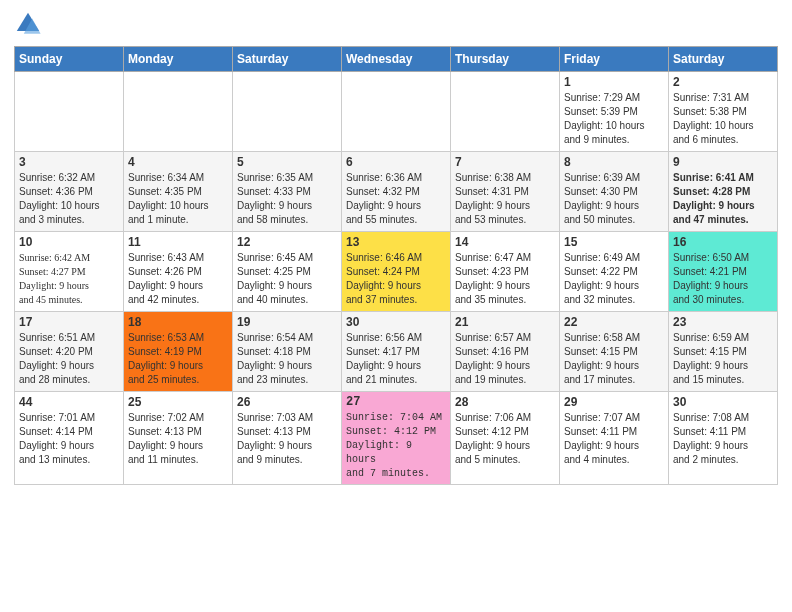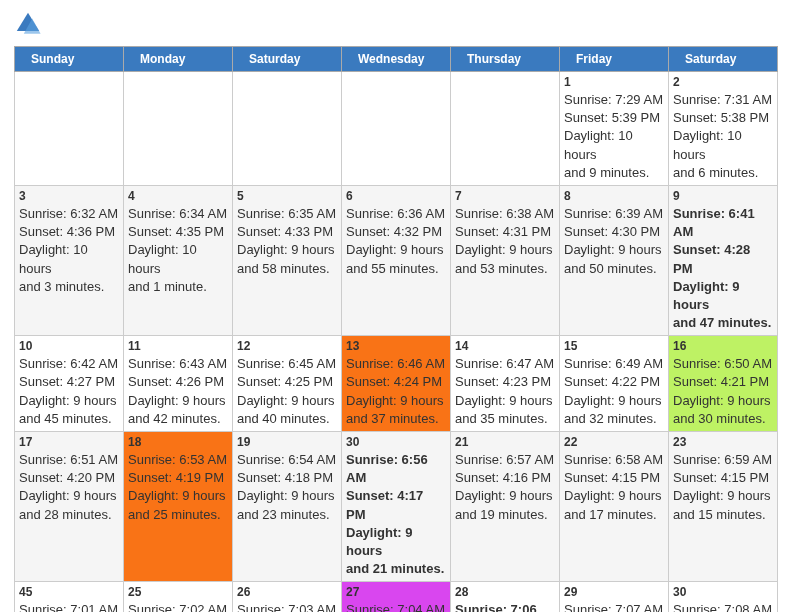--- a/index.html
+++ b/index.html
@@ -59,7 +59,7 @@
       color: #fff;
       font-size: 12px;
       font-weight: bold;
-      padding: 5px 16px;
+      padding: 5px 4px;
       text-align: left;
       border: 1px solid #aaa;
     }

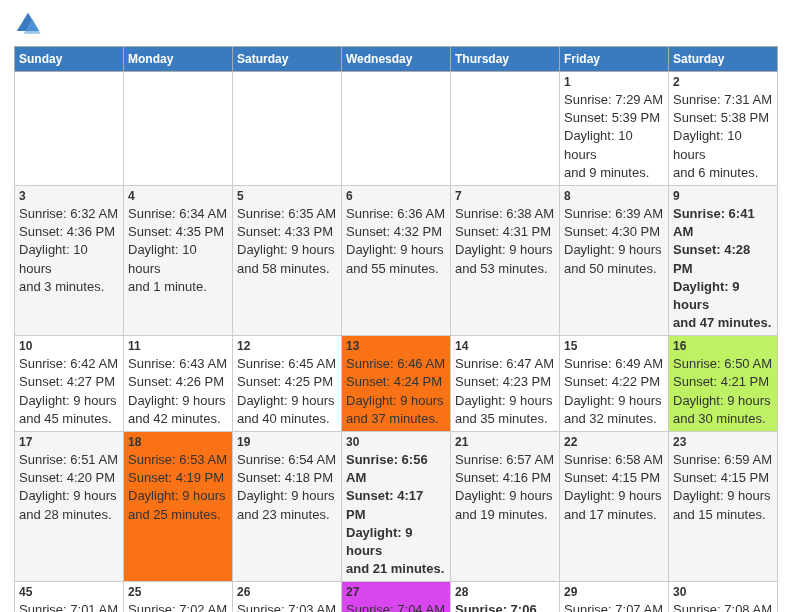--- a/index.html
+++ b/index.html
@@ -85,7 +85,7 @@
       margin-bottom: 2px;
     }
     .day-info {
-      font-size: 13px;
+      font-size: 10px;
       line-height: 1.4;
       color: #333;
     }

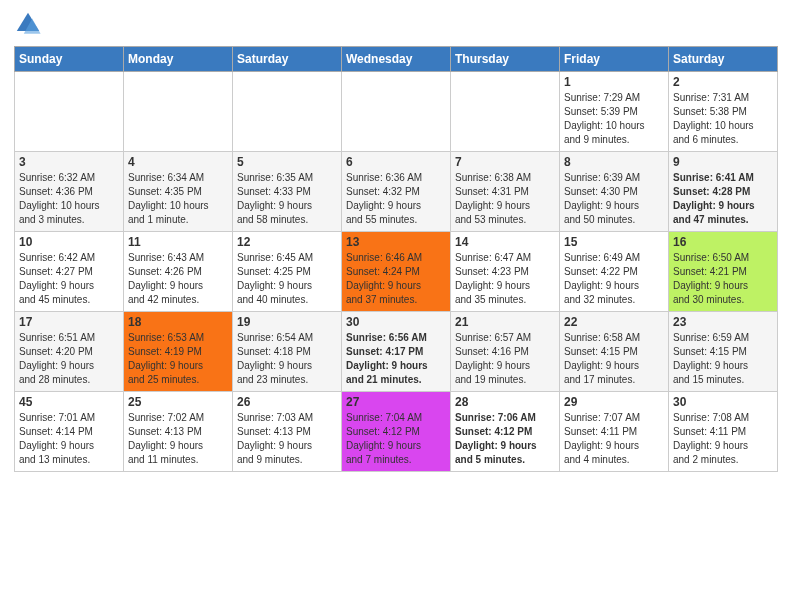--- a/index.html
+++ b/index.html
@@ -221,7 +221,7 @@
 Daylight: 9 hours
 and 40 minutes.</div>
           </td>
-          <td style="background: #f97316;">
+          <td style="background: #fde047;">
             <span class="day-num">13</span>
             <div class="day-info" style="white-space: pre-line;">Sunrise: 6:46 AM
 Sunset: 4:24 PM

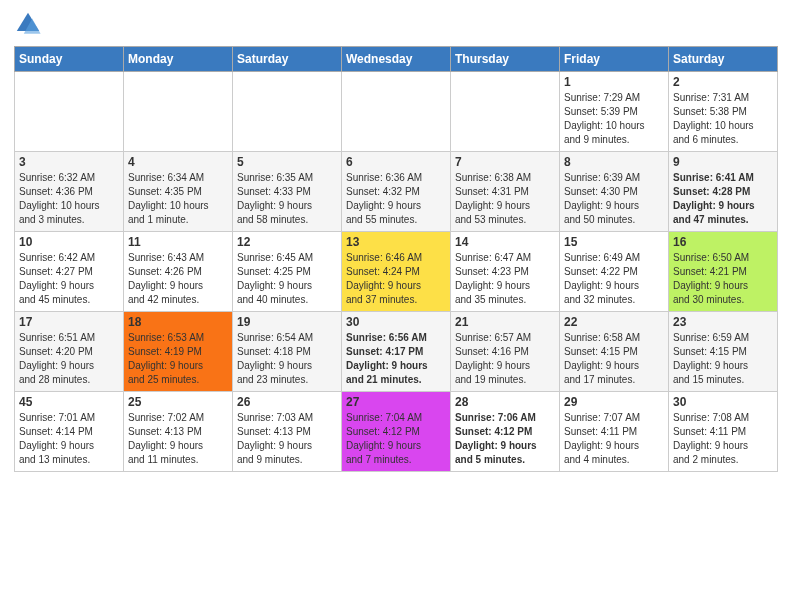--- a/index.html
+++ b/index.html
@@ -242,7 +242,7 @@
 Daylight: 9 hours
 and 32 minutes.</div>
           </td>
-          <td style="background: #bef264;">
+          <td style="background: #5eead4;">
             <span class="day-num">16</span>
             <div class="day-info" style="white-space: pre-line;">Sunrise: 6:50 AM
 Sunset: 4:21 PM

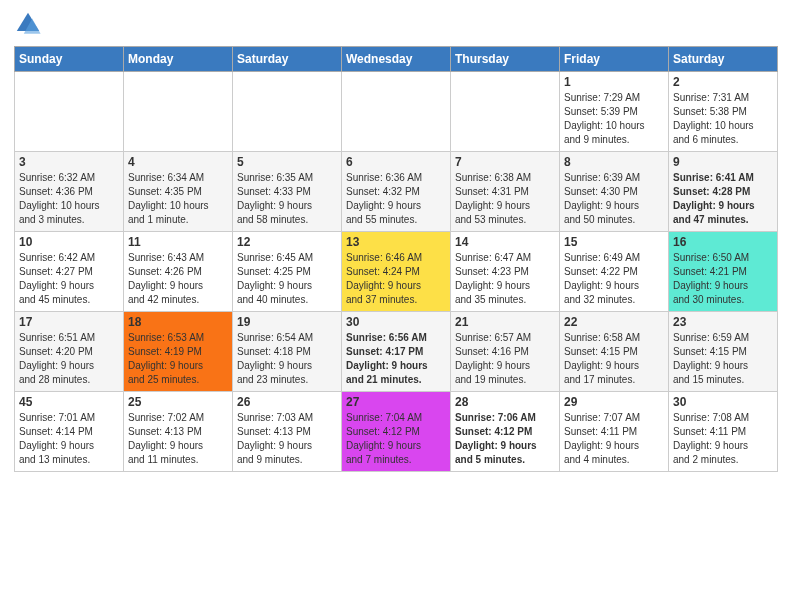--- a/index.html
+++ b/index.html
@@ -202,7 +202,7 @@
         <tr>
           <td style="background: rgb(255, 255, 255);">
             <span class="day-num">10</span>
-            <div class="day-info" style="white-space: pre-line;">Sunrise: 6:42 AM
+            <div class="day-info" style="white-space: pre-line; font-family: Liberation Serif, serif;">Sunrise: 6:42 AM
 Sunset: 4:27 PM
 Daylight: 9 hours
 and 45 minutes.</div>

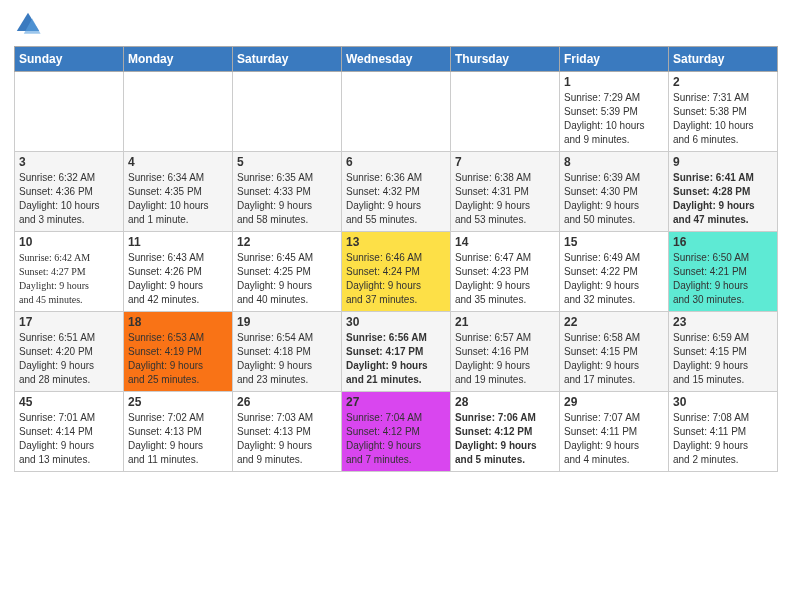--- a/index.html
+++ b/index.html
@@ -274,7 +274,7 @@
           </td>
           <td style="background: rgb(245, 245, 245);">
             <span class="day-num">30</span>
-            <div class="day-info" style="white-space: pre-line; font-weight: bold;">Sunrise: 6:56 AM
+            <div class="day-info" style="white-space: pre-line;">Sunrise: 6:56 AM
 Sunset: 4:17 PM
 Daylight: 9 hours
 and 21 minutes.</div>

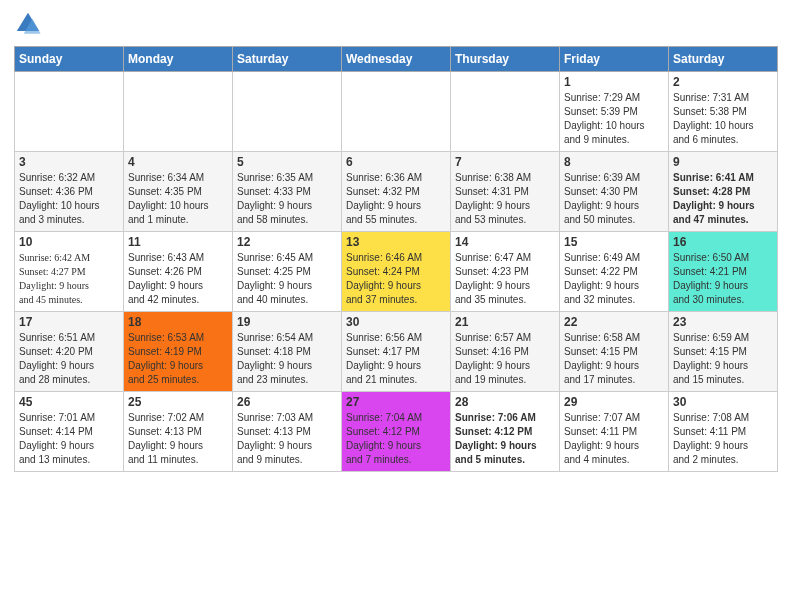--- a/index.html
+++ b/index.html
@@ -303,7 +303,7 @@
         </tr>
         <tr>
           <td style="background: rgb(255, 255, 255);">
-            <span class="day-num">45</span>
+            <span class="day-num">44</span>
             <div class="day-info" style="white-space: pre-line;">Sunrise: 7:01 AM
 Sunset: 4:14 PM
 Daylight: 9 hours

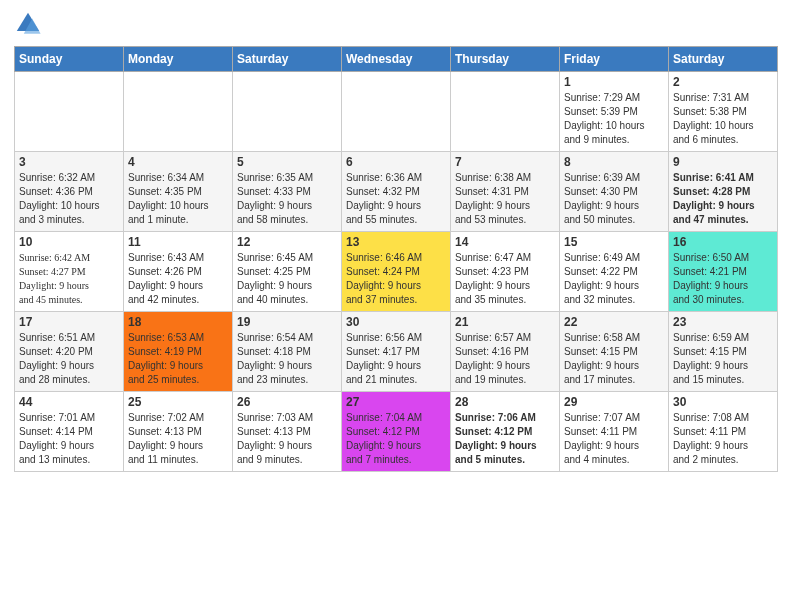--- a/index.html
+++ b/index.html
@@ -323,7 +323,7 @@
 Daylight: 9 hours
 and 9 minutes.</div>
           </td>
-          <td style="background: #d946ef;">
+          <td style="background: #f9a8d4; font-family: Liberation Mono, monospace;">
             <span class="day-num">27</span>
             <div class="day-info" style="white-space: pre-line;">Sunrise: 7:04 AM
 Sunset: 4:12 PM

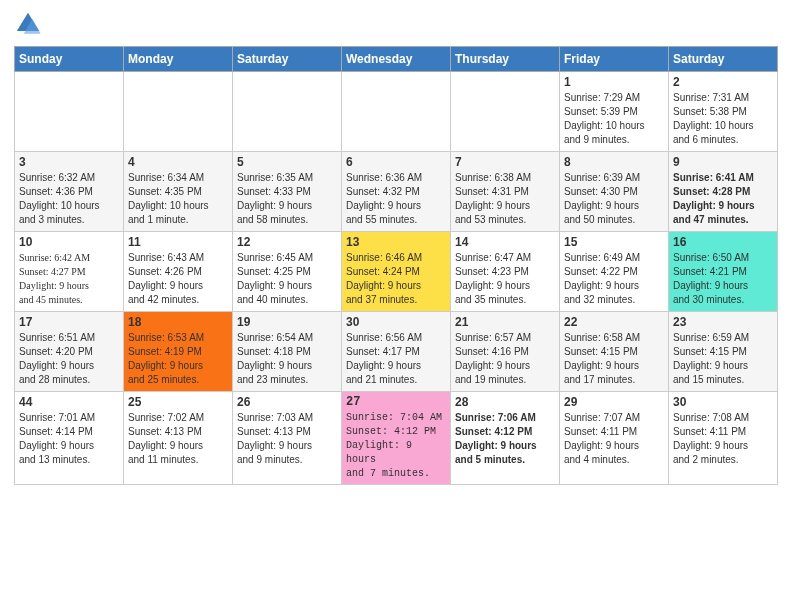--- a/index.html
+++ b/index.html
@@ -332,7 +332,7 @@
           </td>
           <td style="background: rgb(255, 255, 255);">
             <span class="day-num">28</span>
-            <div class="day-info" style="white-space: pre-line; font-weight: bold;">Sunrise: 7:06 AM
+            <div class="day-info" style="white-space: pre-line;">Sunrise: 7:06 AM
 Sunset: 4:12 PM
 Daylight: 9 hours
 and 5 minutes.</div>

